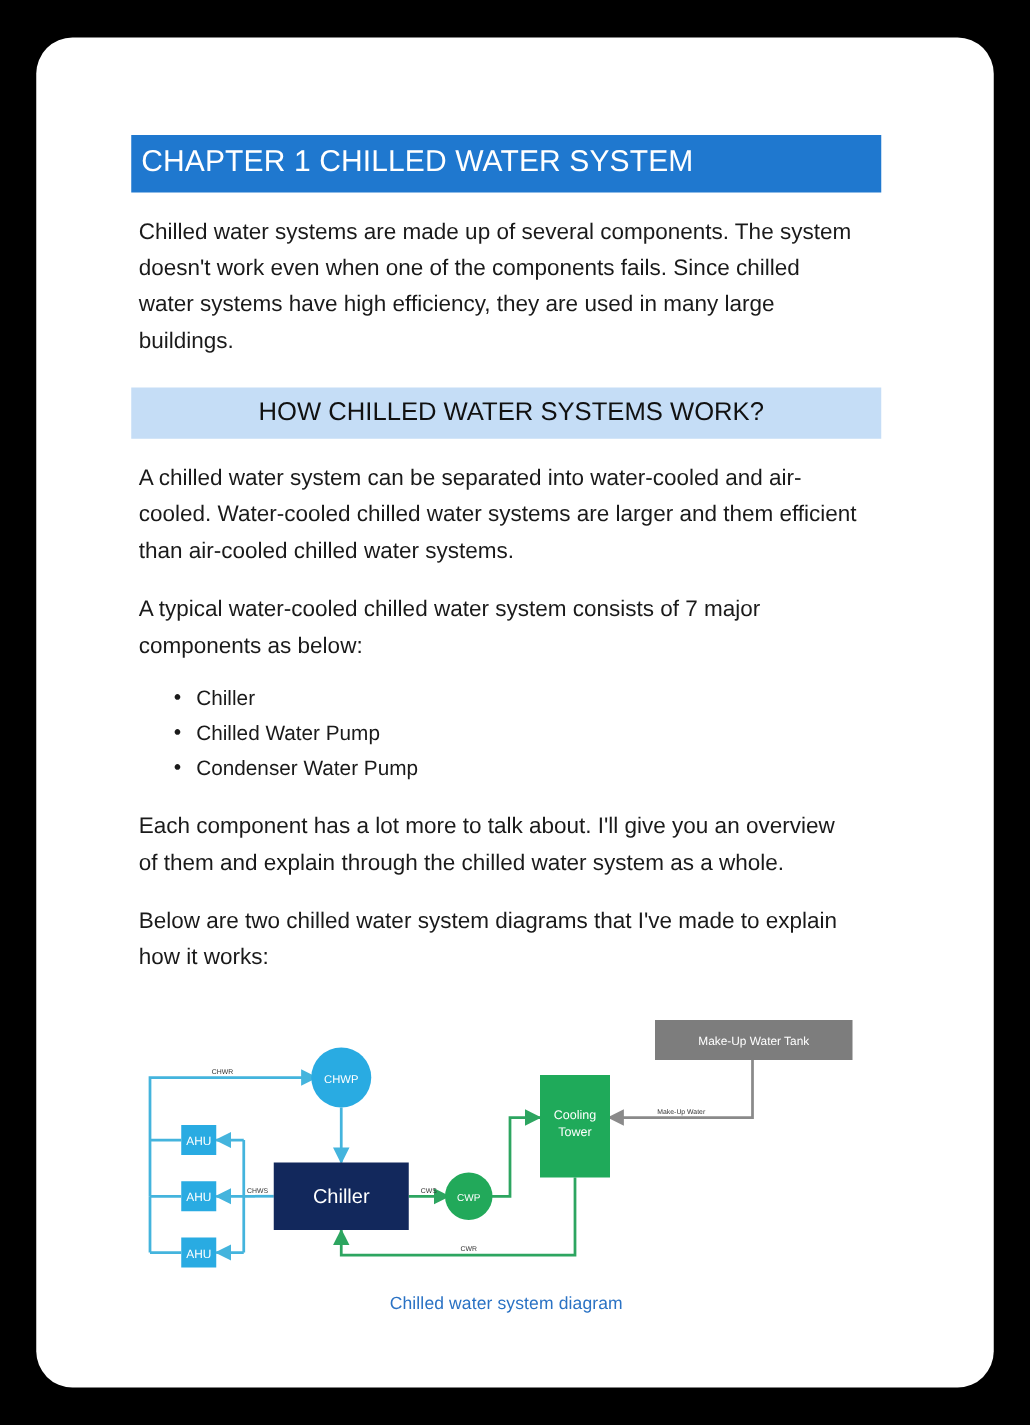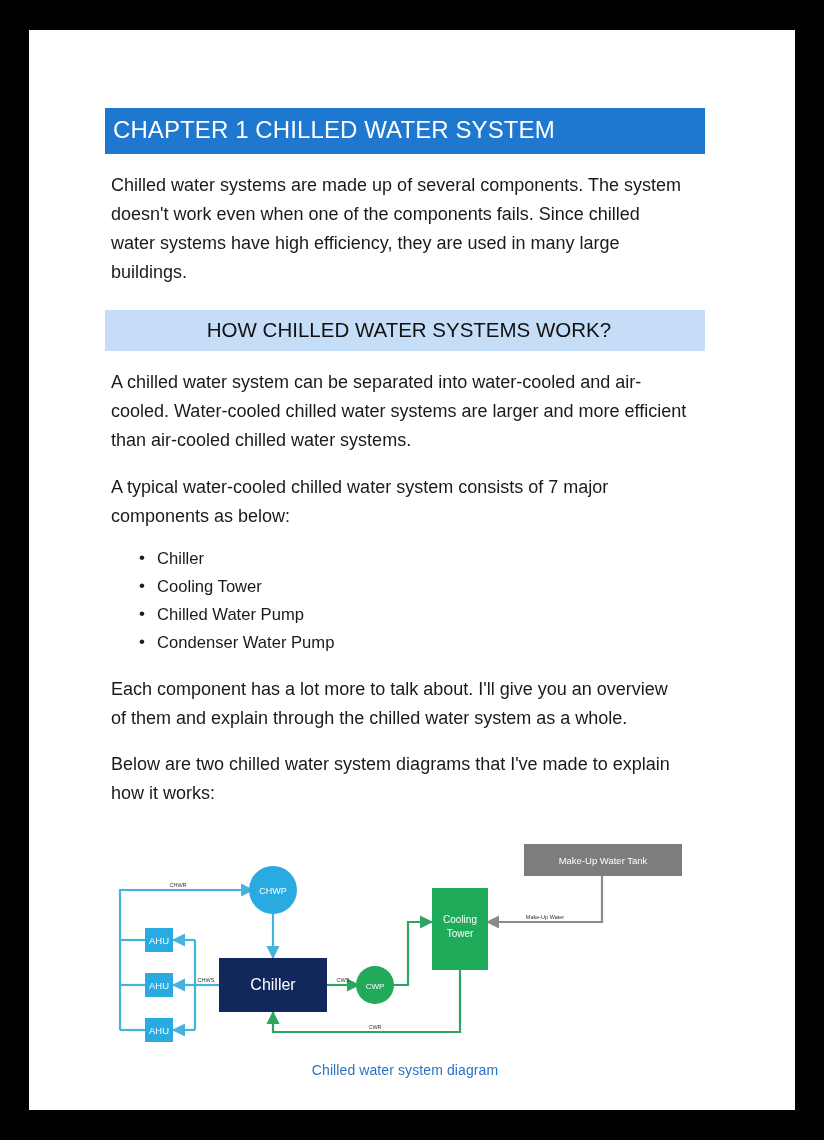--- a/index.html
+++ b/index.html
@@ -20,6 +20,7 @@
     width: 766px;
     height: 1080px;
     background: #ffffff;
+    border-radius: 29px;
   }
   #content {
     position: absolute;

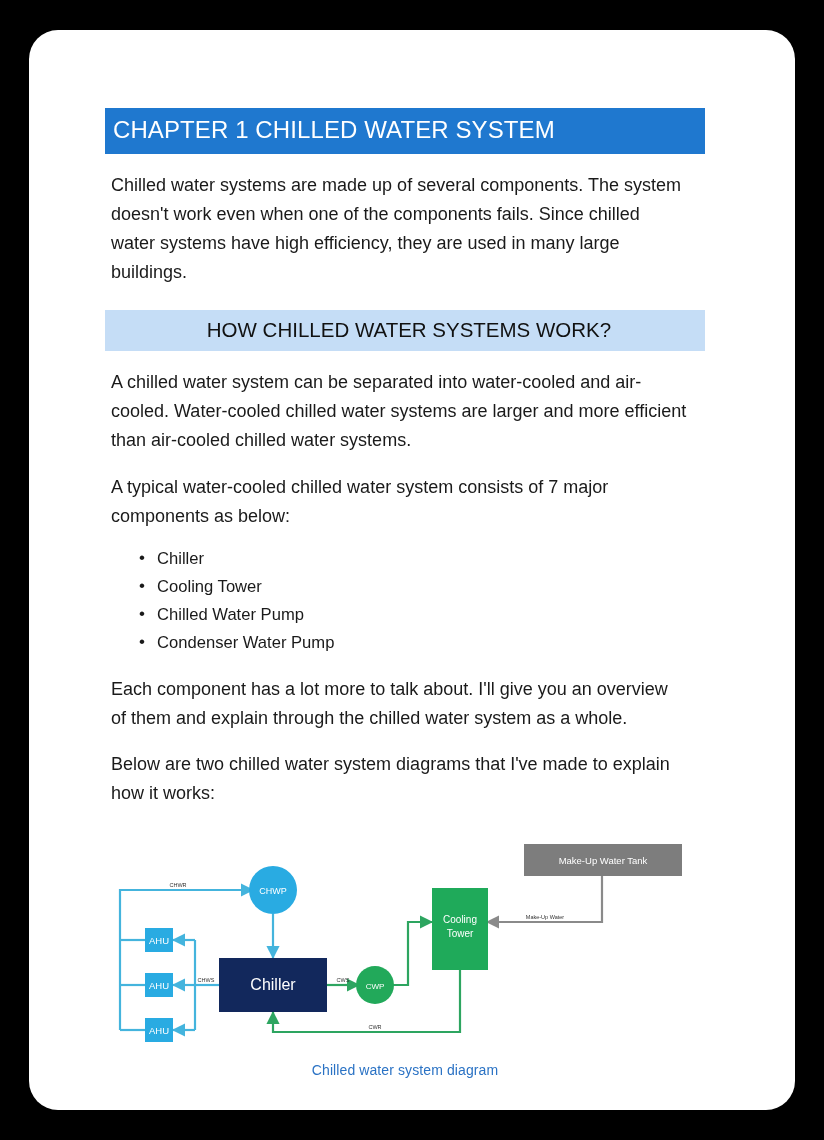--- a/index.html
+++ b/index.html
@@ -145,7 +145,7 @@
 
     <div class="section-banner">HOW CHILLED WATER SYSTEMS WORK?</div>
 
-    <p class="para">A chilled water system can be separated into water-cooled and air-cooled. Water-cooled chilled water systems are larger and more efficient than air-cooled chilled water systems.</p>
+    <p class="para">A chilled water system can be separated into water-cooled and air-cooled. Water-cooled chilled water systems are larger and them efficient than air-cooled chilled water systems.</p>
 
     <p class="para">A typical water-cooled chilled water system consists of 7 major components as below:</p>
 

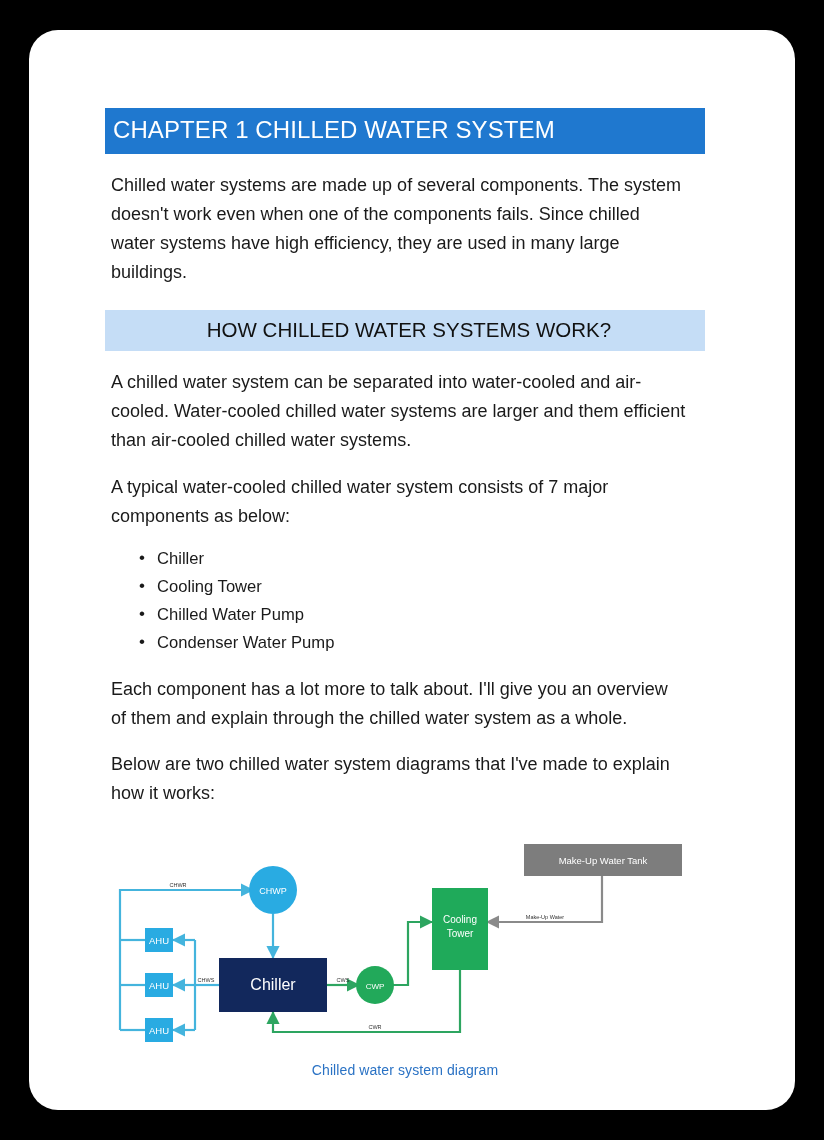--- a/index.html
+++ b/index.html
@@ -151,7 +151,6 @@
 
     <ul class="bullets">
       <li>Chiller</li>
-      <li>Cooling Tower</li>
       <li>Chilled Water Pump</li>
       <li>Condenser Water Pump</li>
     </ul>

